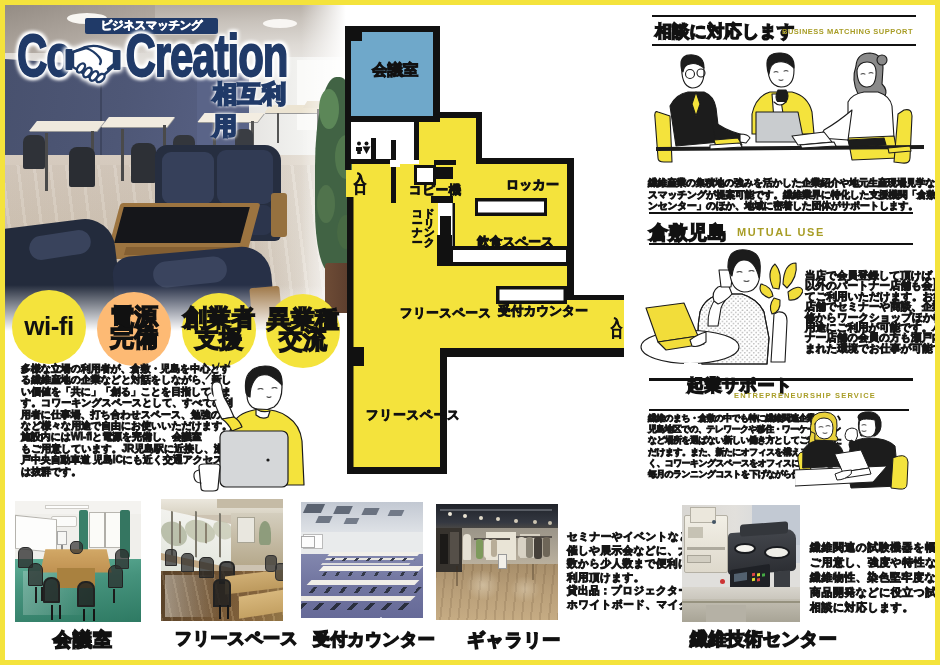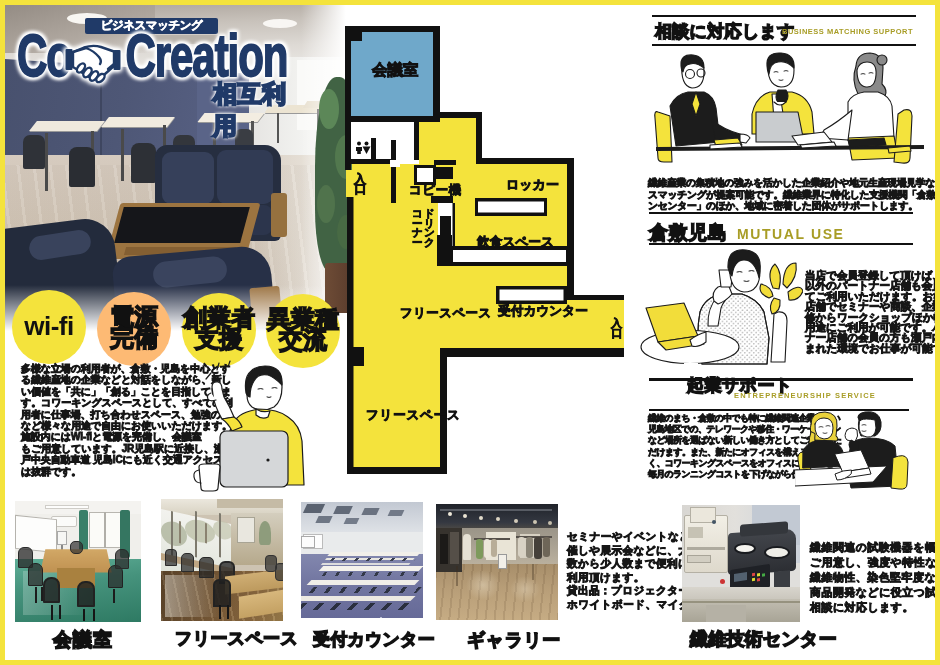--- a/index.html
+++ b/index.html
@@ -358,7 +358,7 @@
 
 <div class="abs jph" style="left:649px;top:220px;font-size:19px;letter-spacing:0.6px;white-space:nowrap;">倉敷児島</div>
 
-<div class="abs olive" style="left:737px;top:226px;font-size:14px;letter-spacing:1.6px;">MUTUAL USE</div>
+<div class="abs olive" style="left:737px;top:226px;font-size:11px;letter-spacing:1.6px;">MUTUAL USE</div>
 
 <div class="abs rule" style="left:649px;top:242.5px;width:264px;"></div>
 

